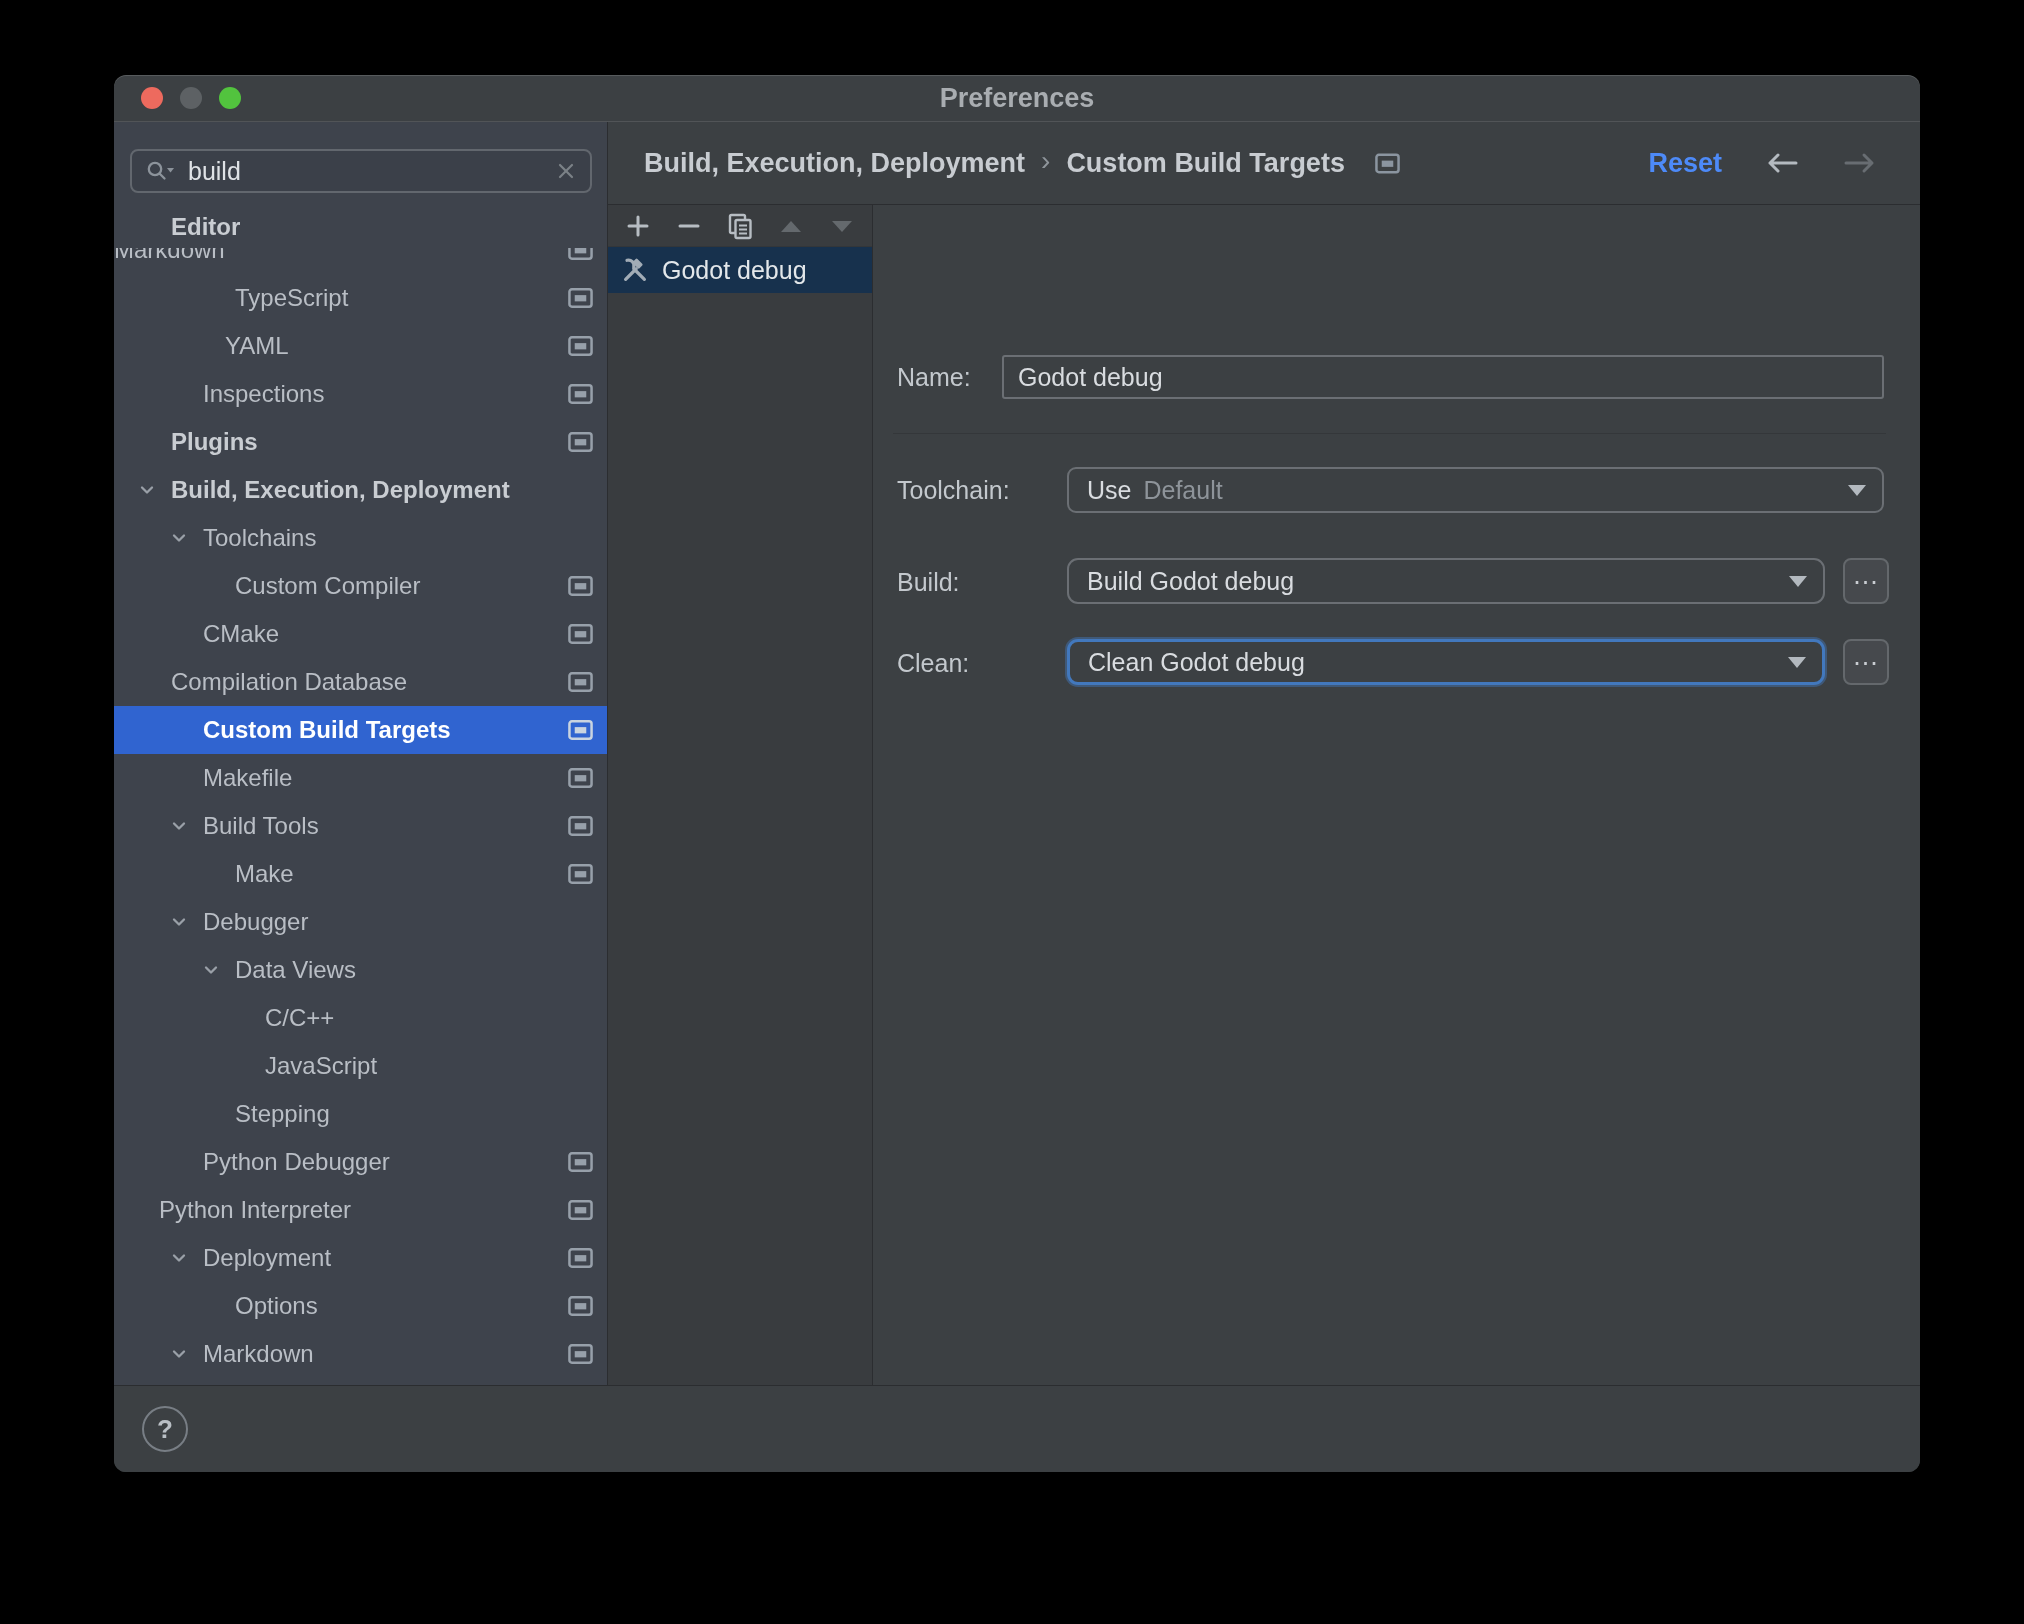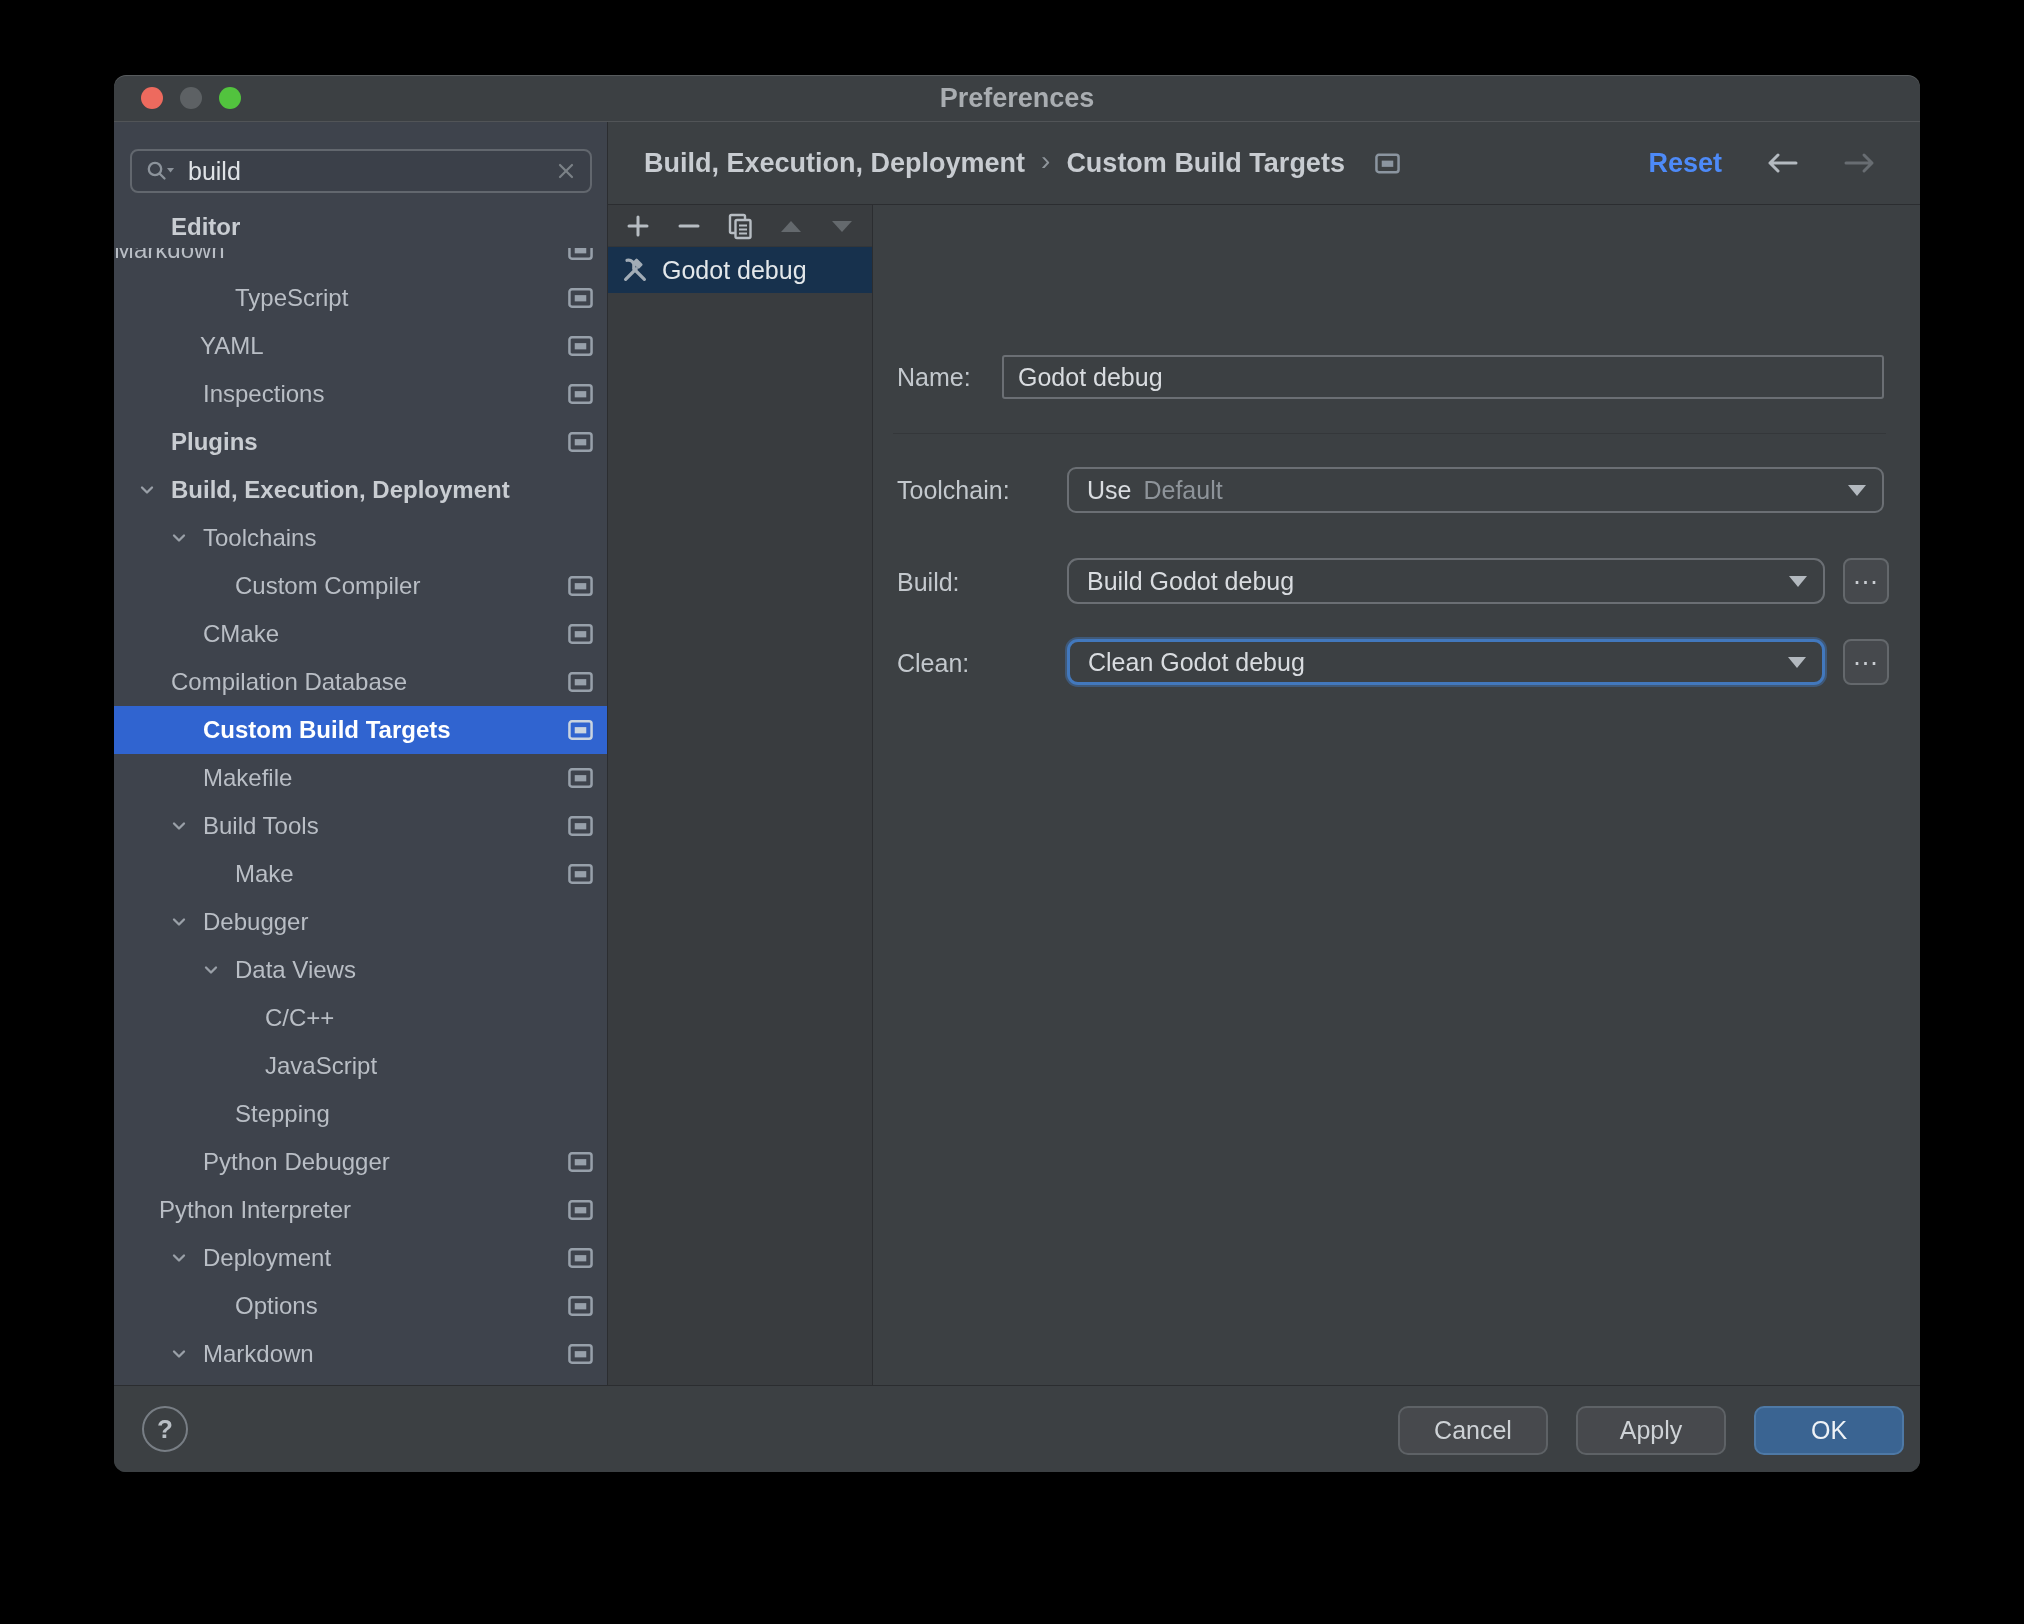--- a/index.html
+++ b/index.html
@@ -152,7 +152,7 @@
               </svg>
             </span>
           </div>
-          <div class="tree-row" style="padding-left: 86px; align-items: center;">
+          <div class="tree-row" style="padding-left: 111px; align-items: center;">
             <span>YAML</span>
             <span class="ind">
               <svg width="25" height="21" viewBox="0 0 26 21">

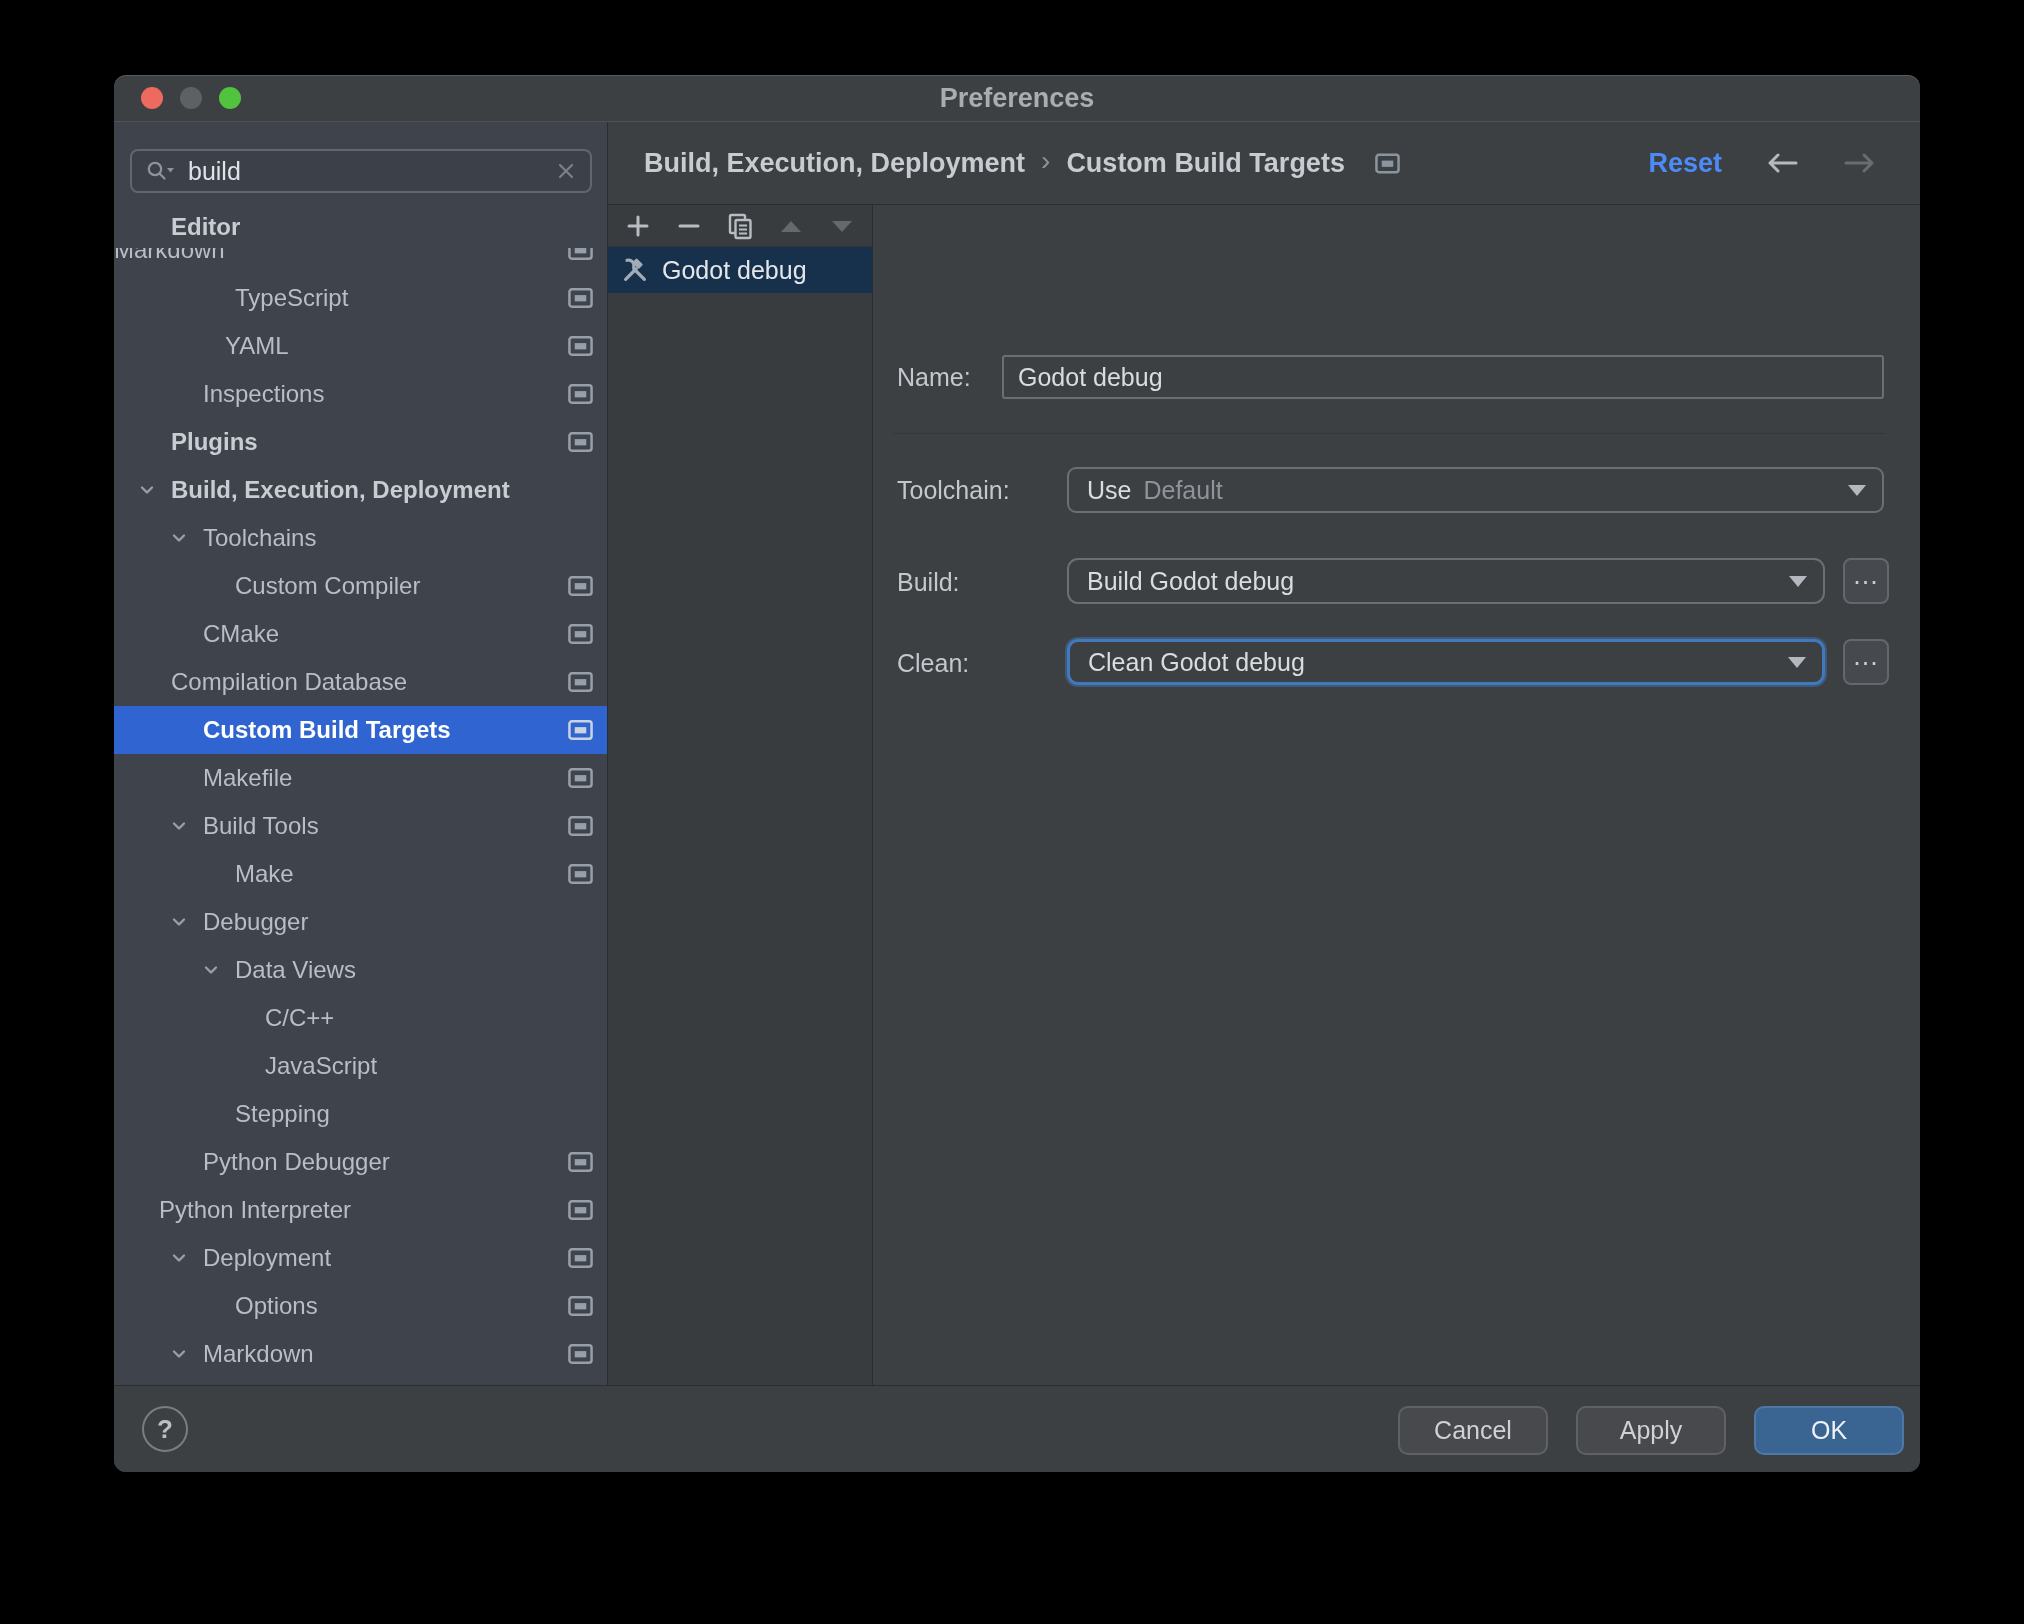--- a/index.html
+++ b/index.html
@@ -481,11 +481,6 @@
     <div class="helpbtn">
       <span>?</span>
     </div>
-    <div class="btnrow">
-      <div class="btn">Cancel</div>
-      <div class="btn">Apply</div>
-      <div class="btn primary">OK</div>
-    </div>
   </div>
 
 </div>

